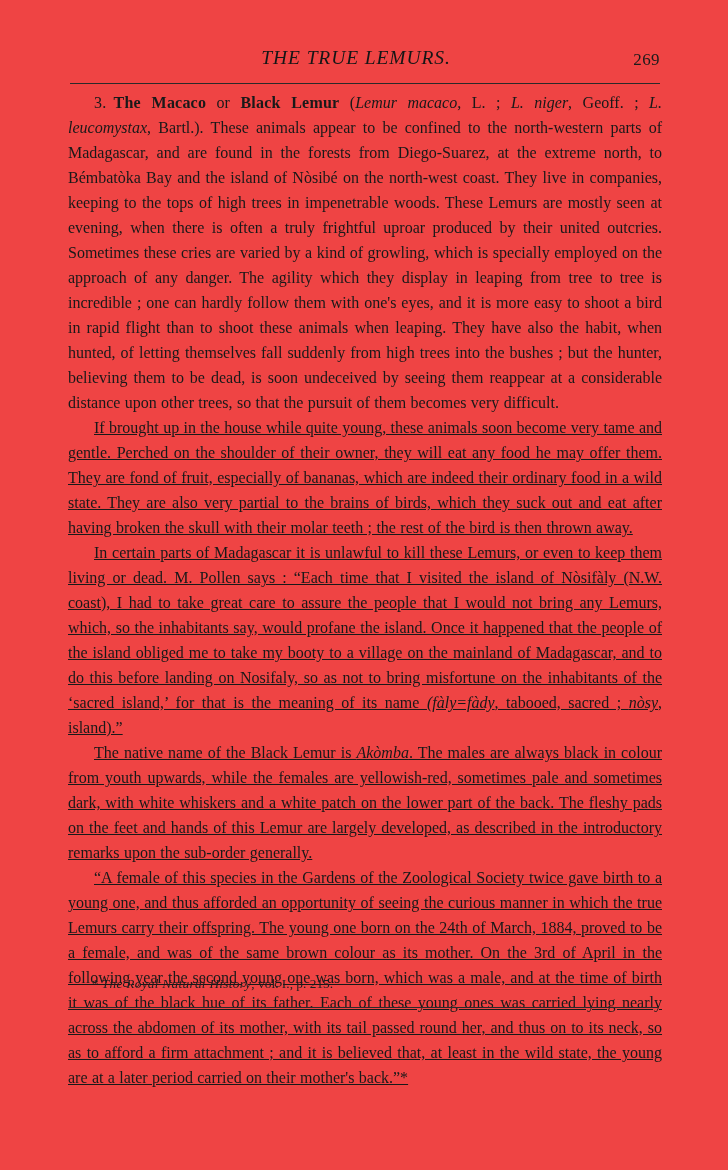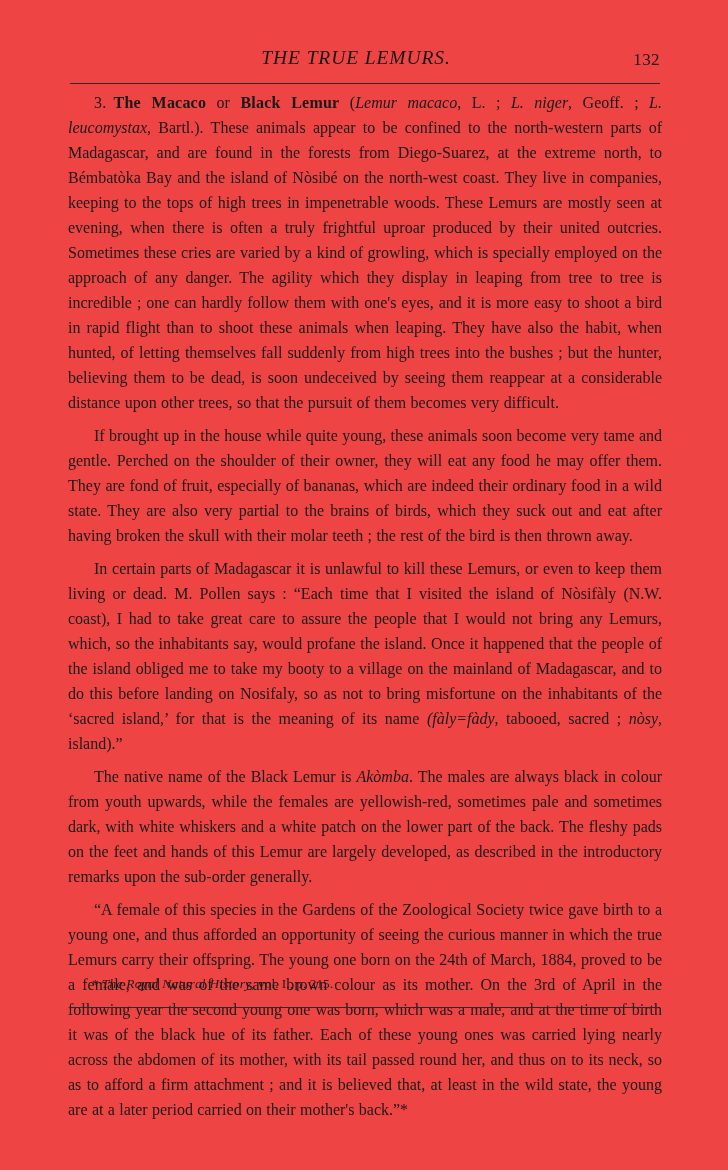--- a/index.html
+++ b/index.html
@@ -144,7 +144,7 @@
 
   <div class="running-head">
     <div class="running-title">THE TRUE LEMURS.</div>
-    <div class="folio">132</div>
+    <div class="folio">269</div>
   </div>
   <div class="head-rule"></div>
 

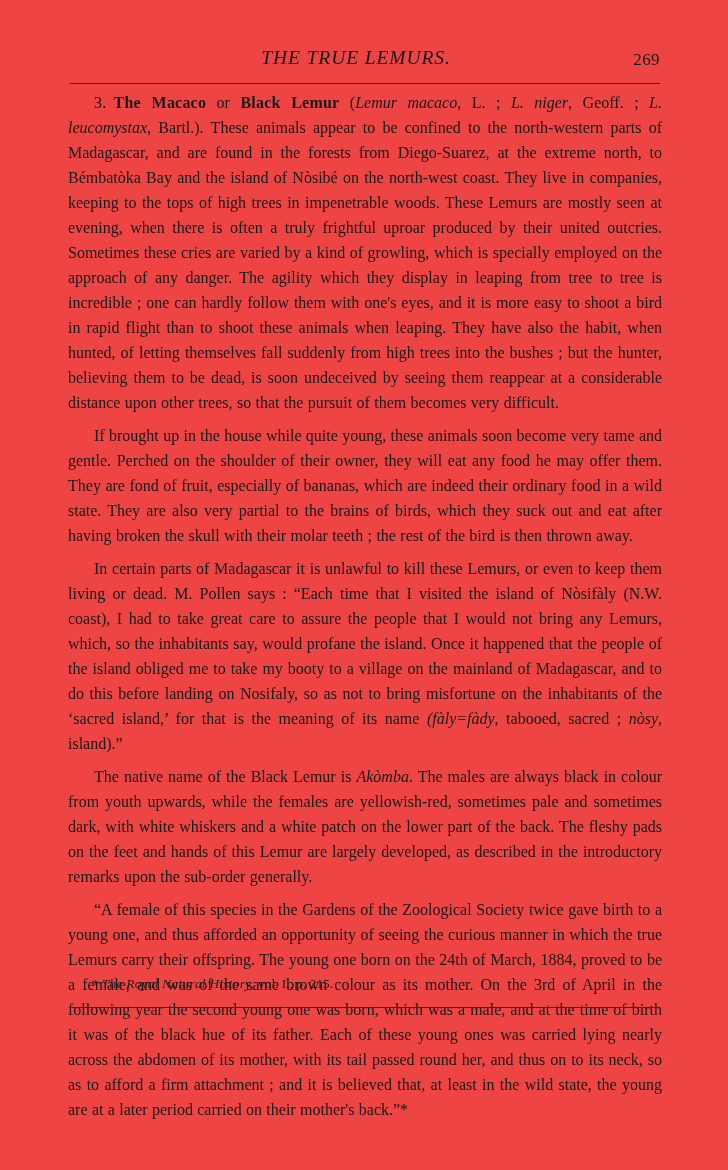--- a/index.html
+++ b/index.html
@@ -81,7 +81,8 @@
   }
 
   .para + .para {
-    margin-top: 8px;
+    margin-top: 0;
+    text-decoration: underline;
   }
 
   

